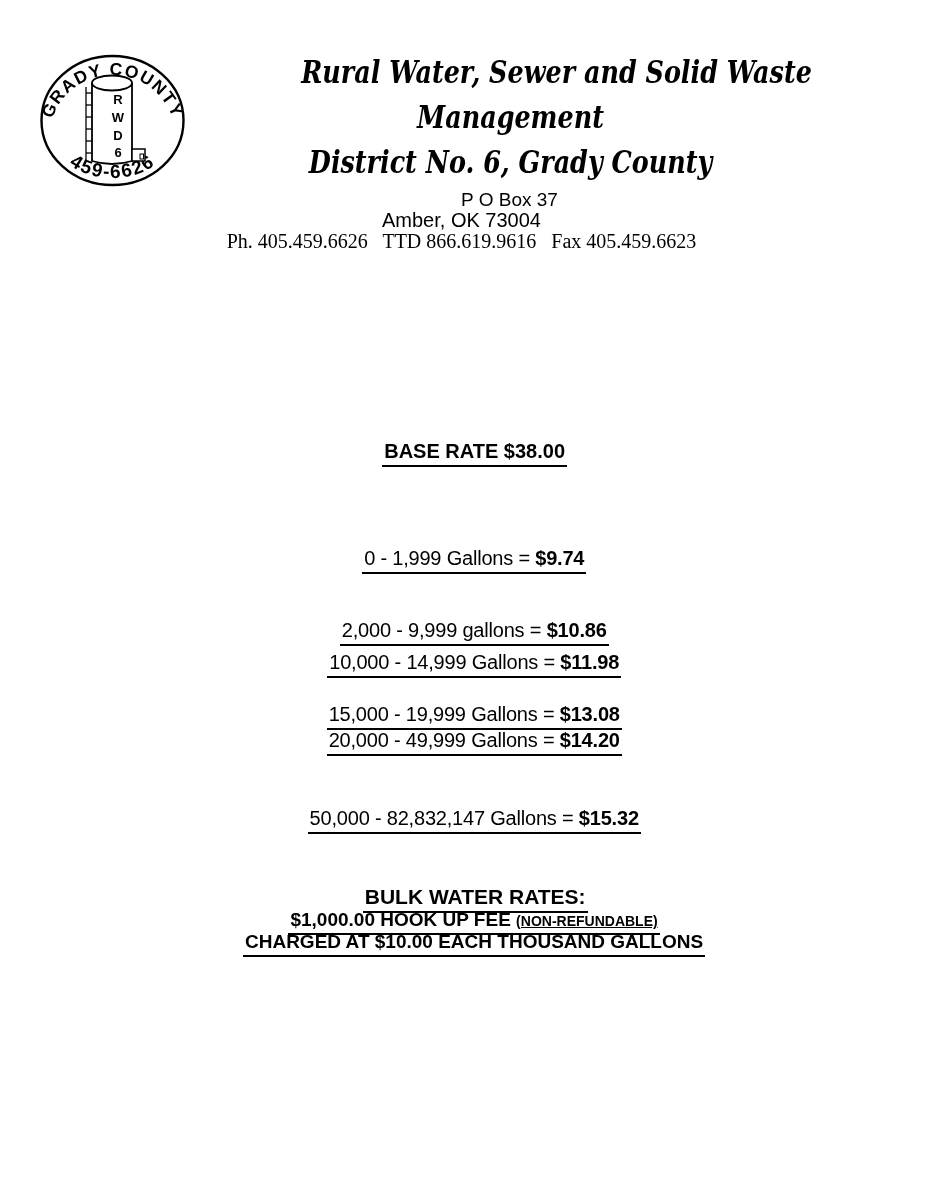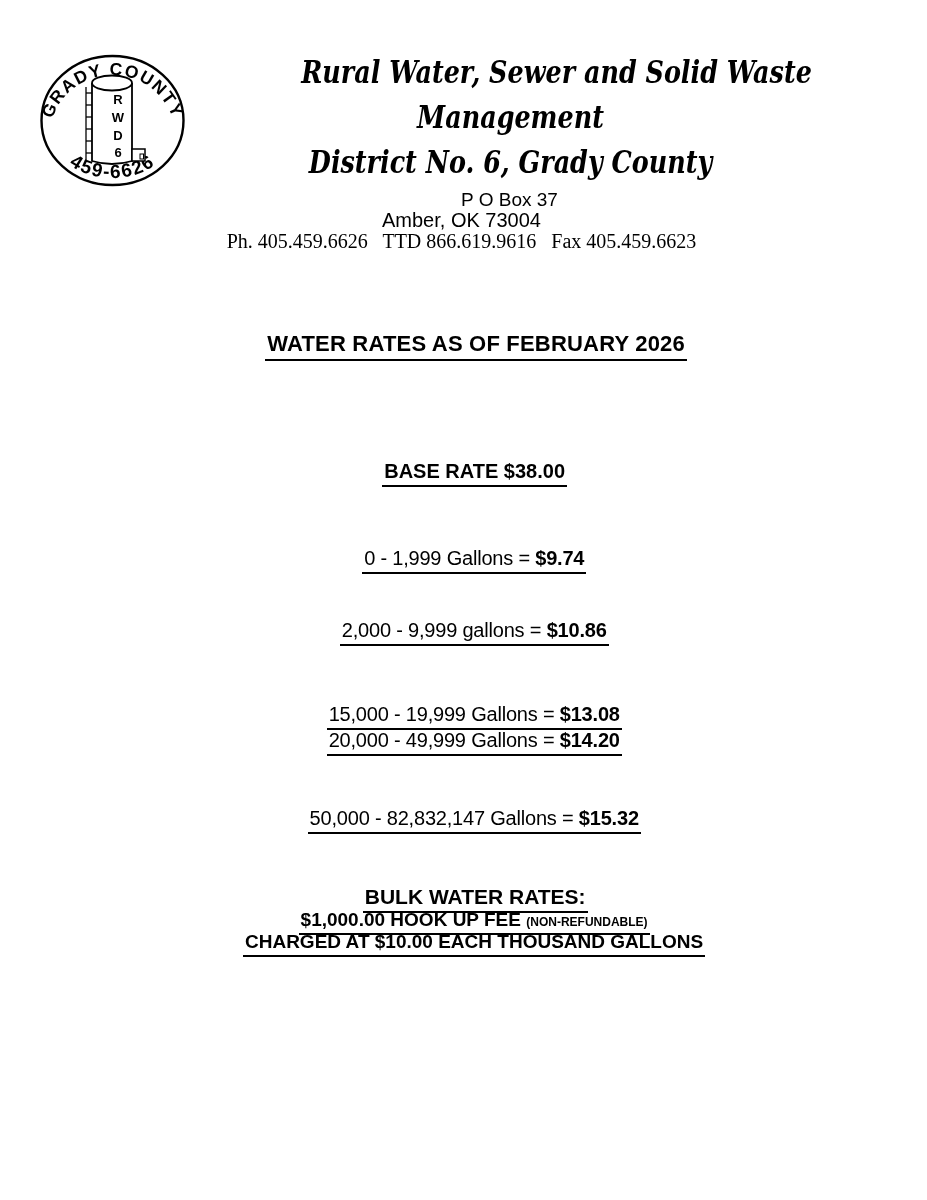--- a/index.html
+++ b/index.html
@@ -99,9 +99,6 @@
   <div class="abs-line addr-sans-2 shift-2" style="top:209px">Amber, OK 73004</div>
   <div class="abs-line addr-serif shift-2" style="top:230px">Ph. 405.459.6626   TTD 866.619.9616   Fax 405.459.6623</div>
 
-  <div class="abs-line h-water" style="top:306px">
-    <span class="u">WATER RATES AS OF FEBRUARY 2026</span>
-  </div>
 
   <div class="abs-line h-base" style="top:437px">
     <span class="u">BASE RATE $38.00</span>

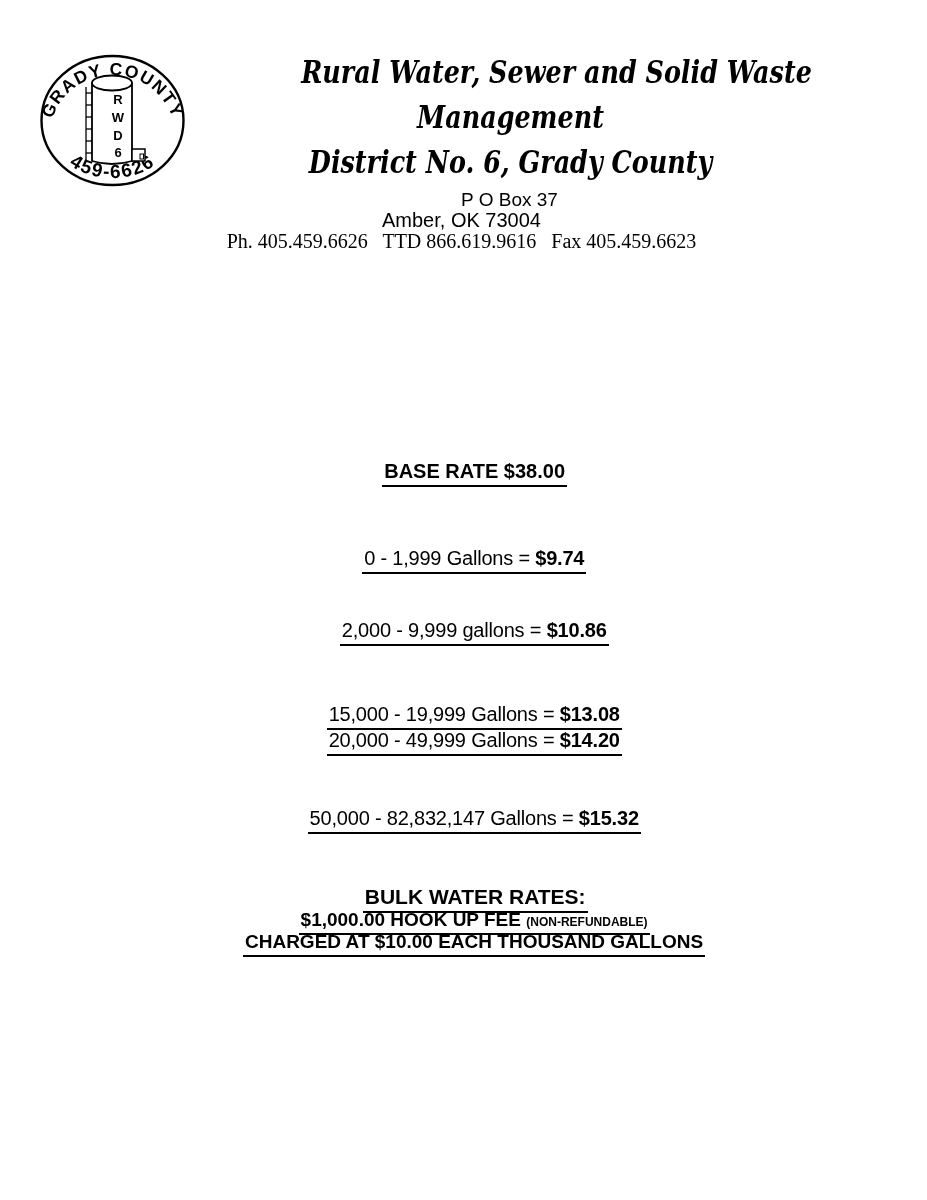--- a/index.html
+++ b/index.html
@@ -100,7 +100,7 @@
   <div class="abs-line addr-serif shift-2" style="top:230px">Ph. 405.459.6626   TTD 866.619.9616   Fax 405.459.6623</div>
 
 
-  <div class="abs-line h-base" style="top:437px">
+  <div class="abs-line h-base" style="top:417px">
     <span class="u">BASE RATE $38.00</span>
   </div>
 

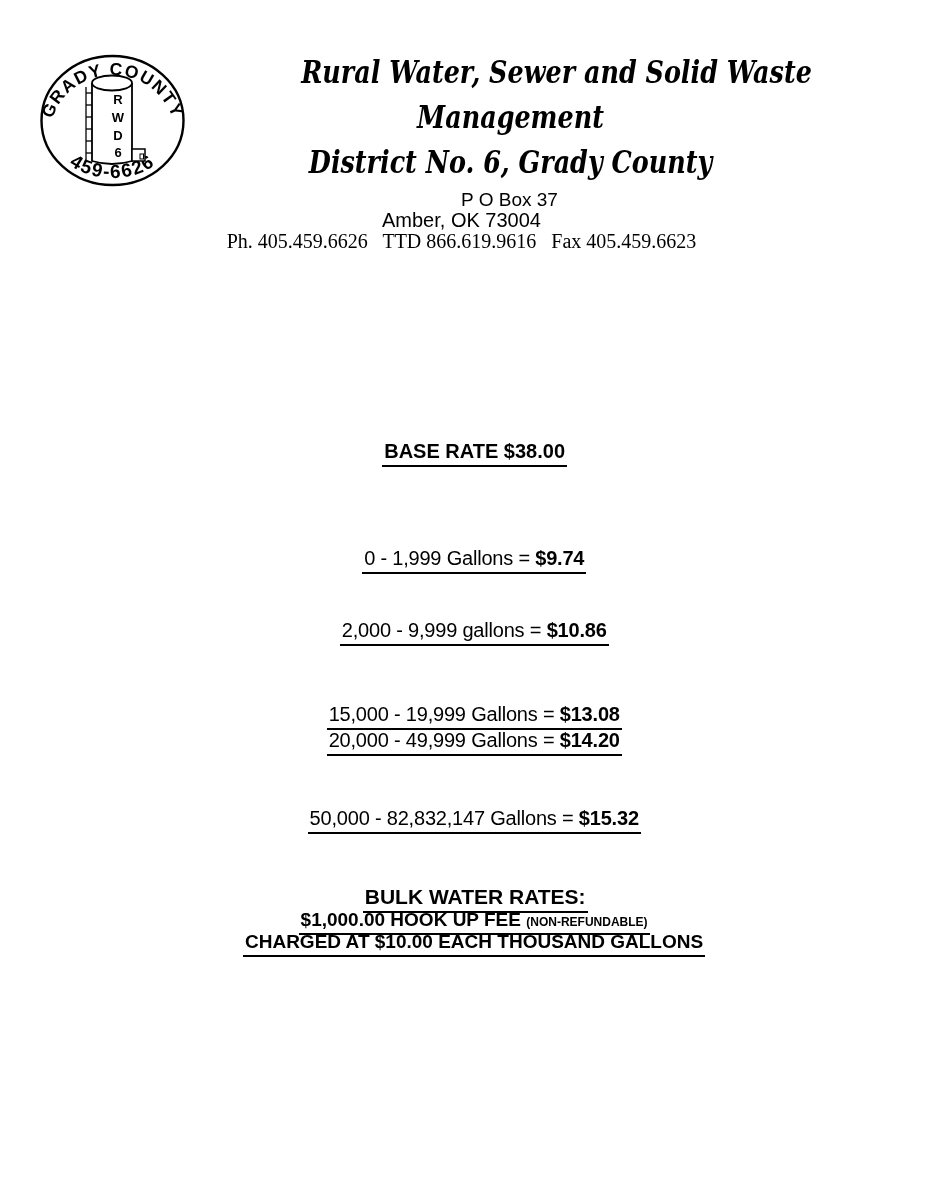--- a/index.html
+++ b/index.html
@@ -110,6 +110,9 @@
   <div class="abs-line tier" style="top:596px">
     <span class="u"><span>2,000 - 9,999 gallons = </span><b>$10.86</b></span>
   </div>
+  <div class="abs-line tier" style="top:628px">
+    <span class="u"><span>10,000 - 14,999 Gallons = </span><b>$11.98</b></span>
+  </div>
   <div class="abs-line tier" style="top:680px">
     <span class="u"><span>15,000 - 19,999 Gallons = </span><b>$13.08</b></span>
   </div>

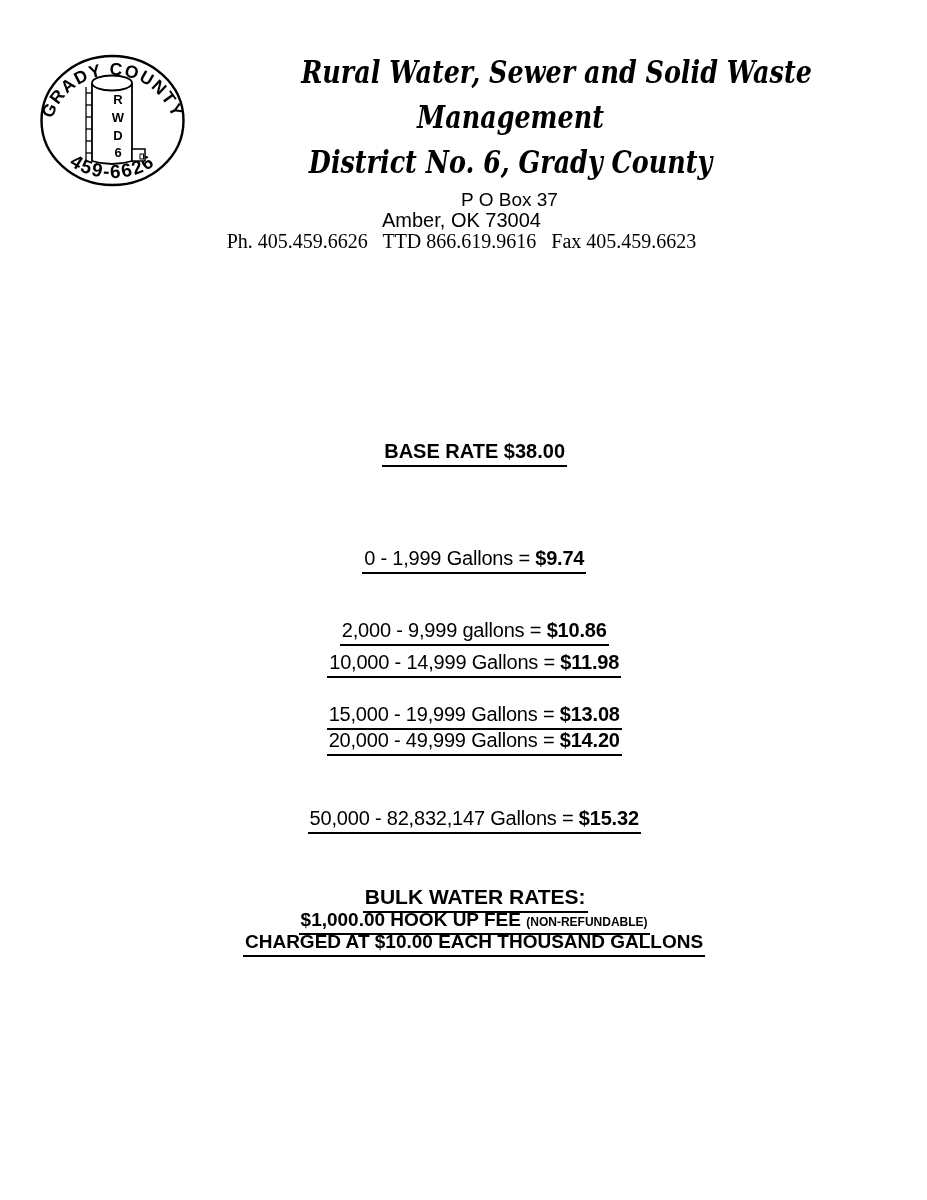--- a/index.html
+++ b/index.html
@@ -40,7 +40,7 @@
   .tier b  { font-weight:700; }
   .bulk-title { font-size:21px; font-weight:700; }
   .bulk-line  { font-size:19px; font-weight:700; }
-  .bulk-note  { font-size:12px; font-weight:700; }
+  .bulk-note  { font-size:14px; font-weight:700;text-decoration:underline; }
 
   .logo-box { position:absolute; left:38px; top:53px; }
   .logo-arc-text { font-family:"Liberation Sans", sans-serif; font-weight:700; fill:#000; }

